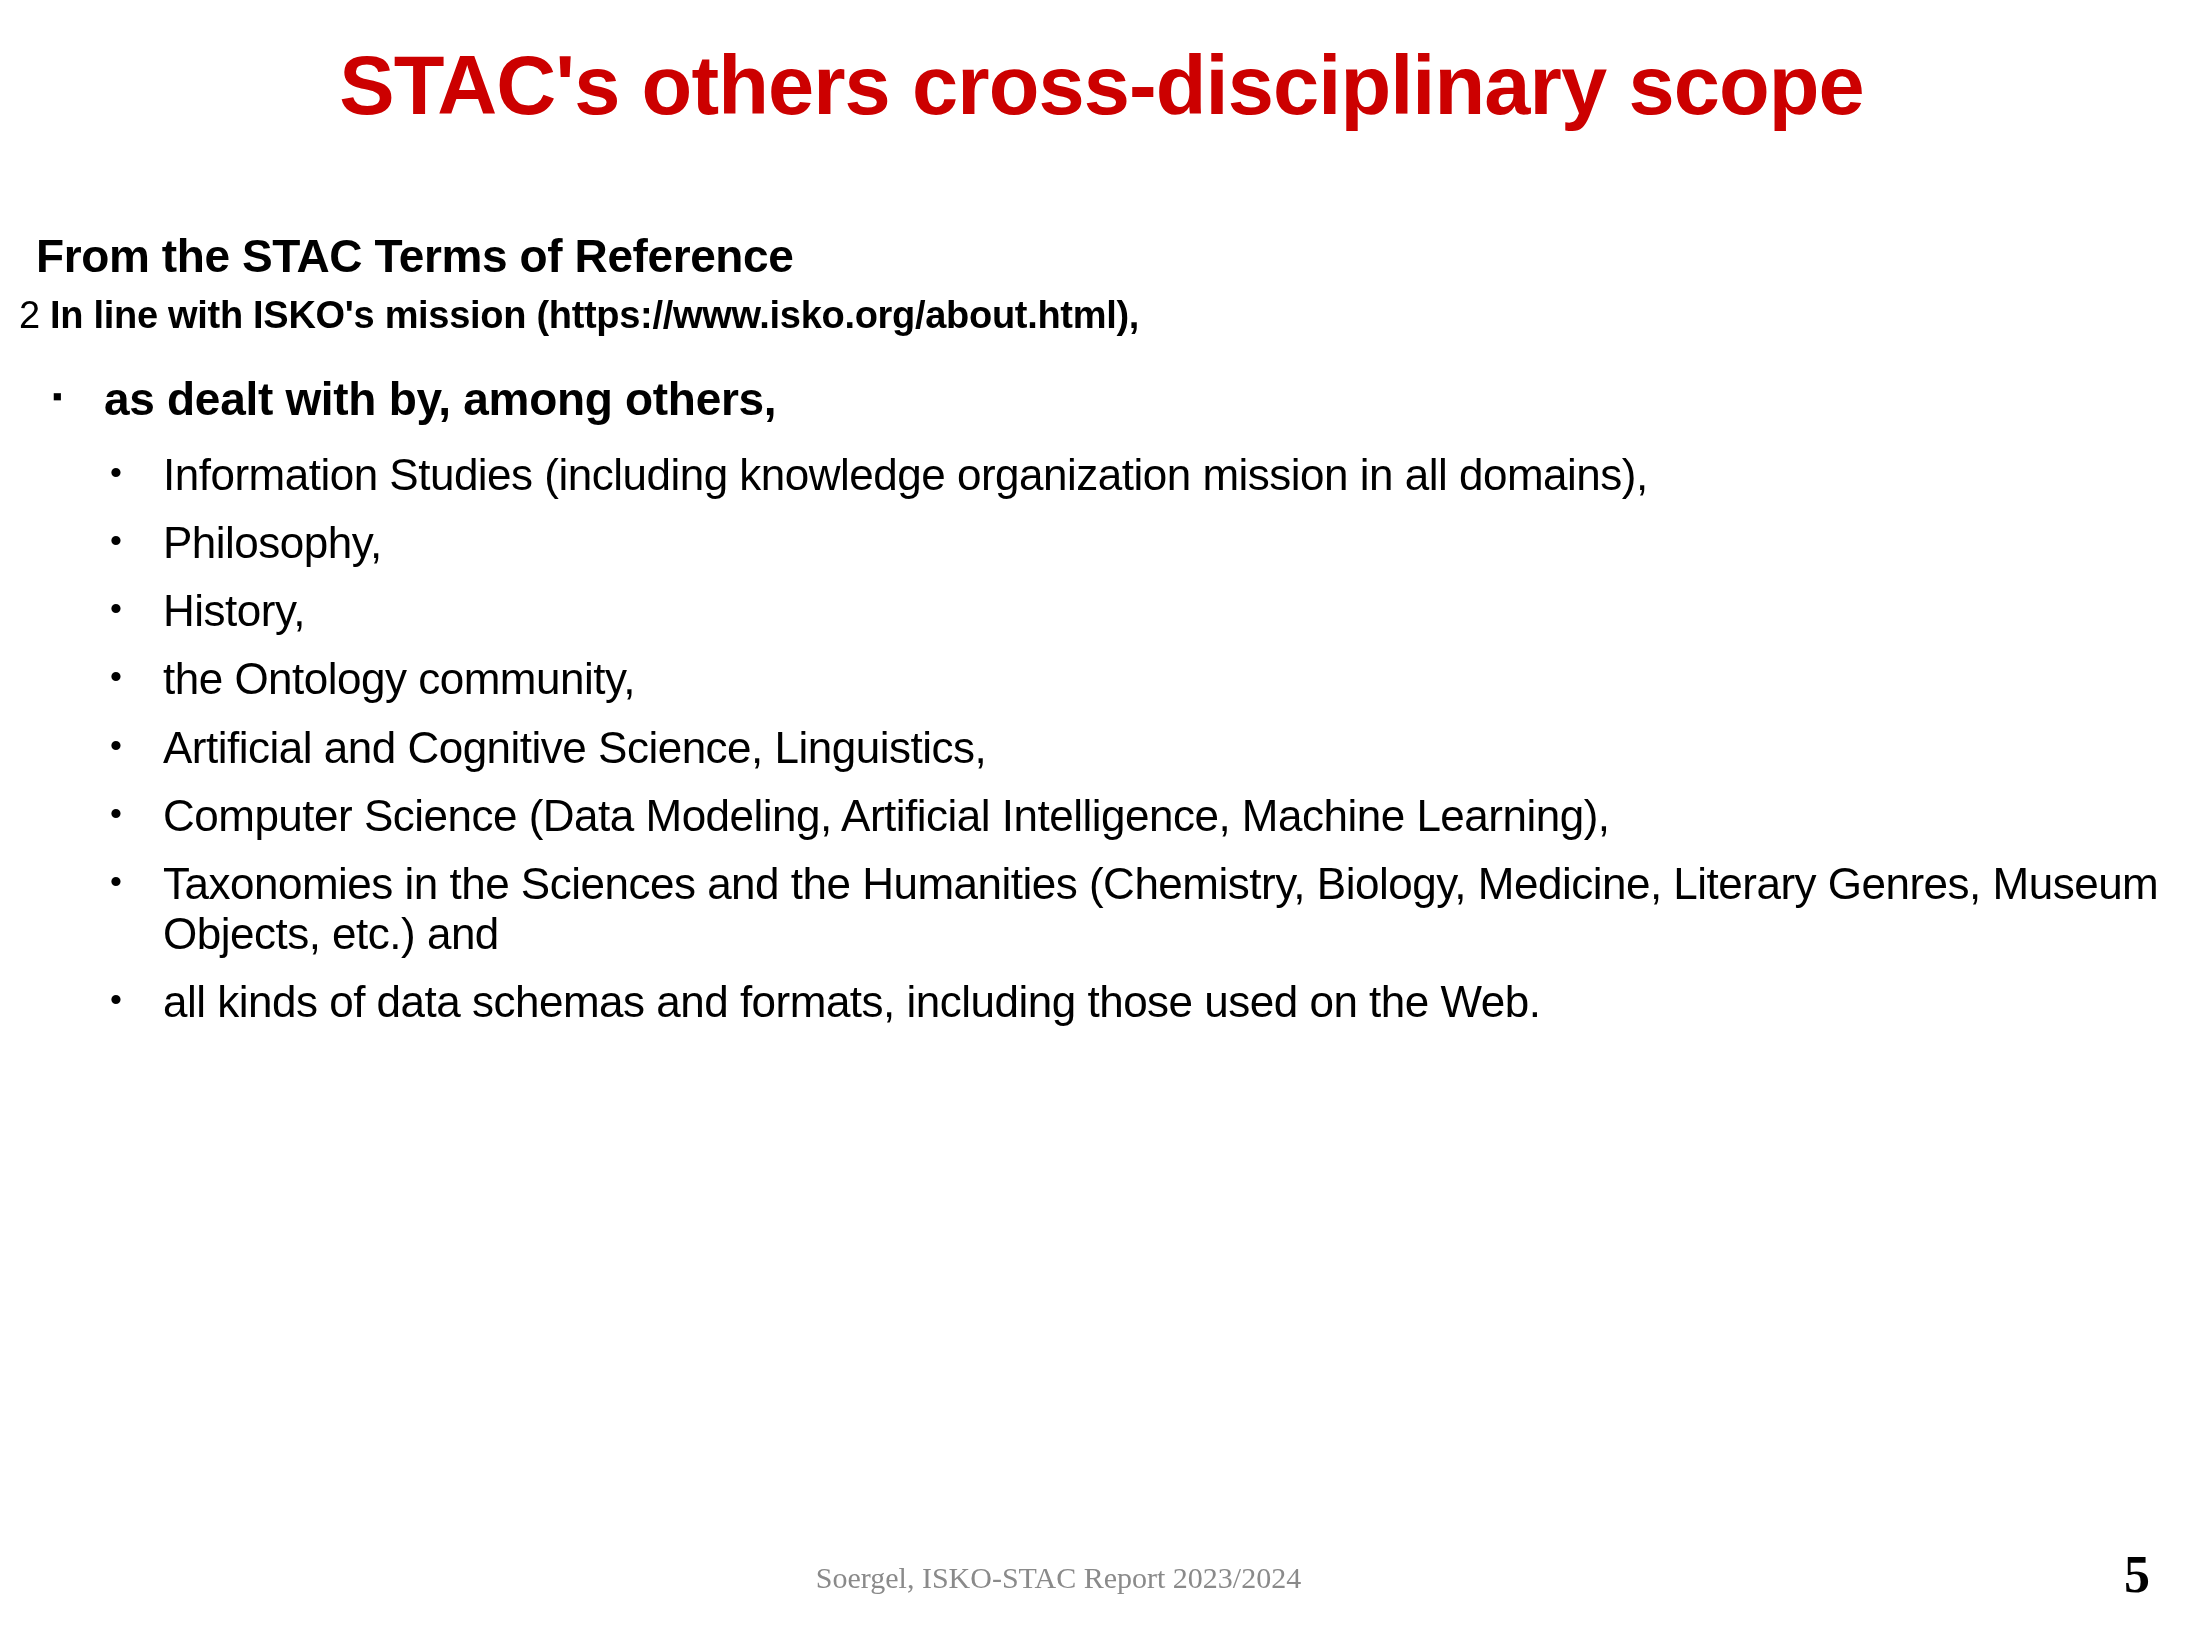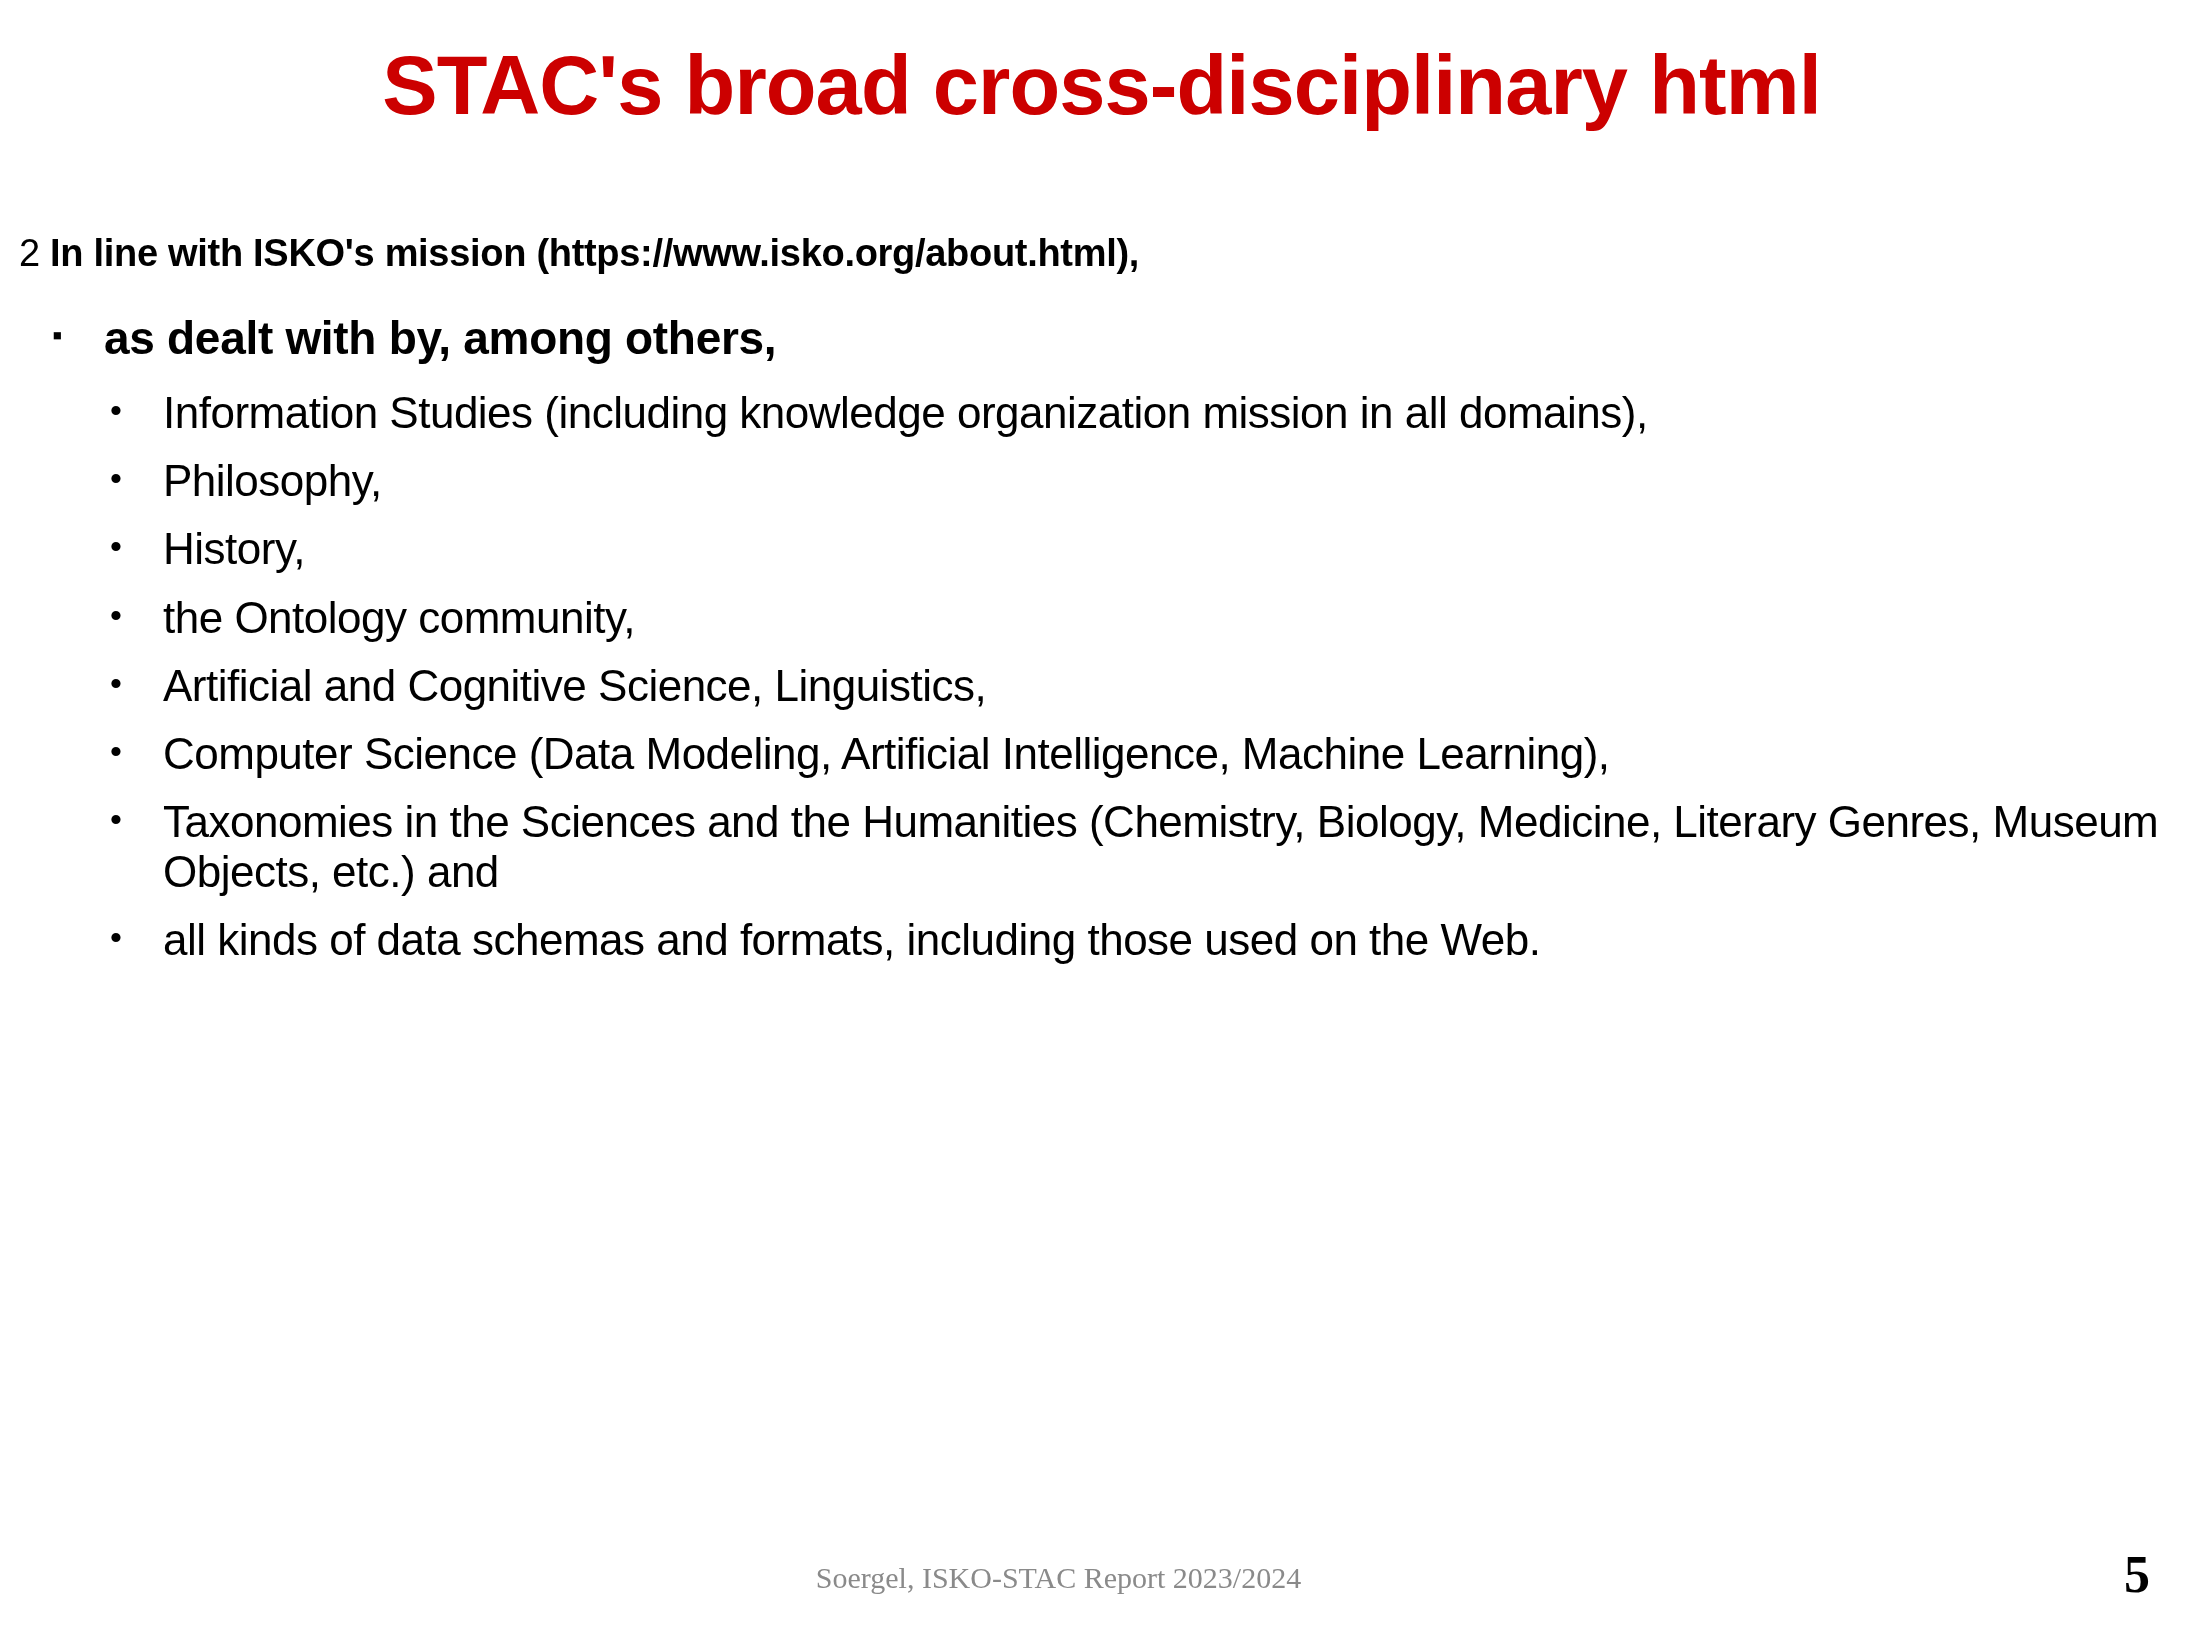--- a/index.html
+++ b/index.html
@@ -148,7 +148,7 @@
 
 <div class="slide">
 
-  <div class="slide-title">STAC's broad cross-disciplinary html</div>
+  <div class="slide-title">STAC's others cross-disciplinary scope</div>
 
   <div class="body-block">
 

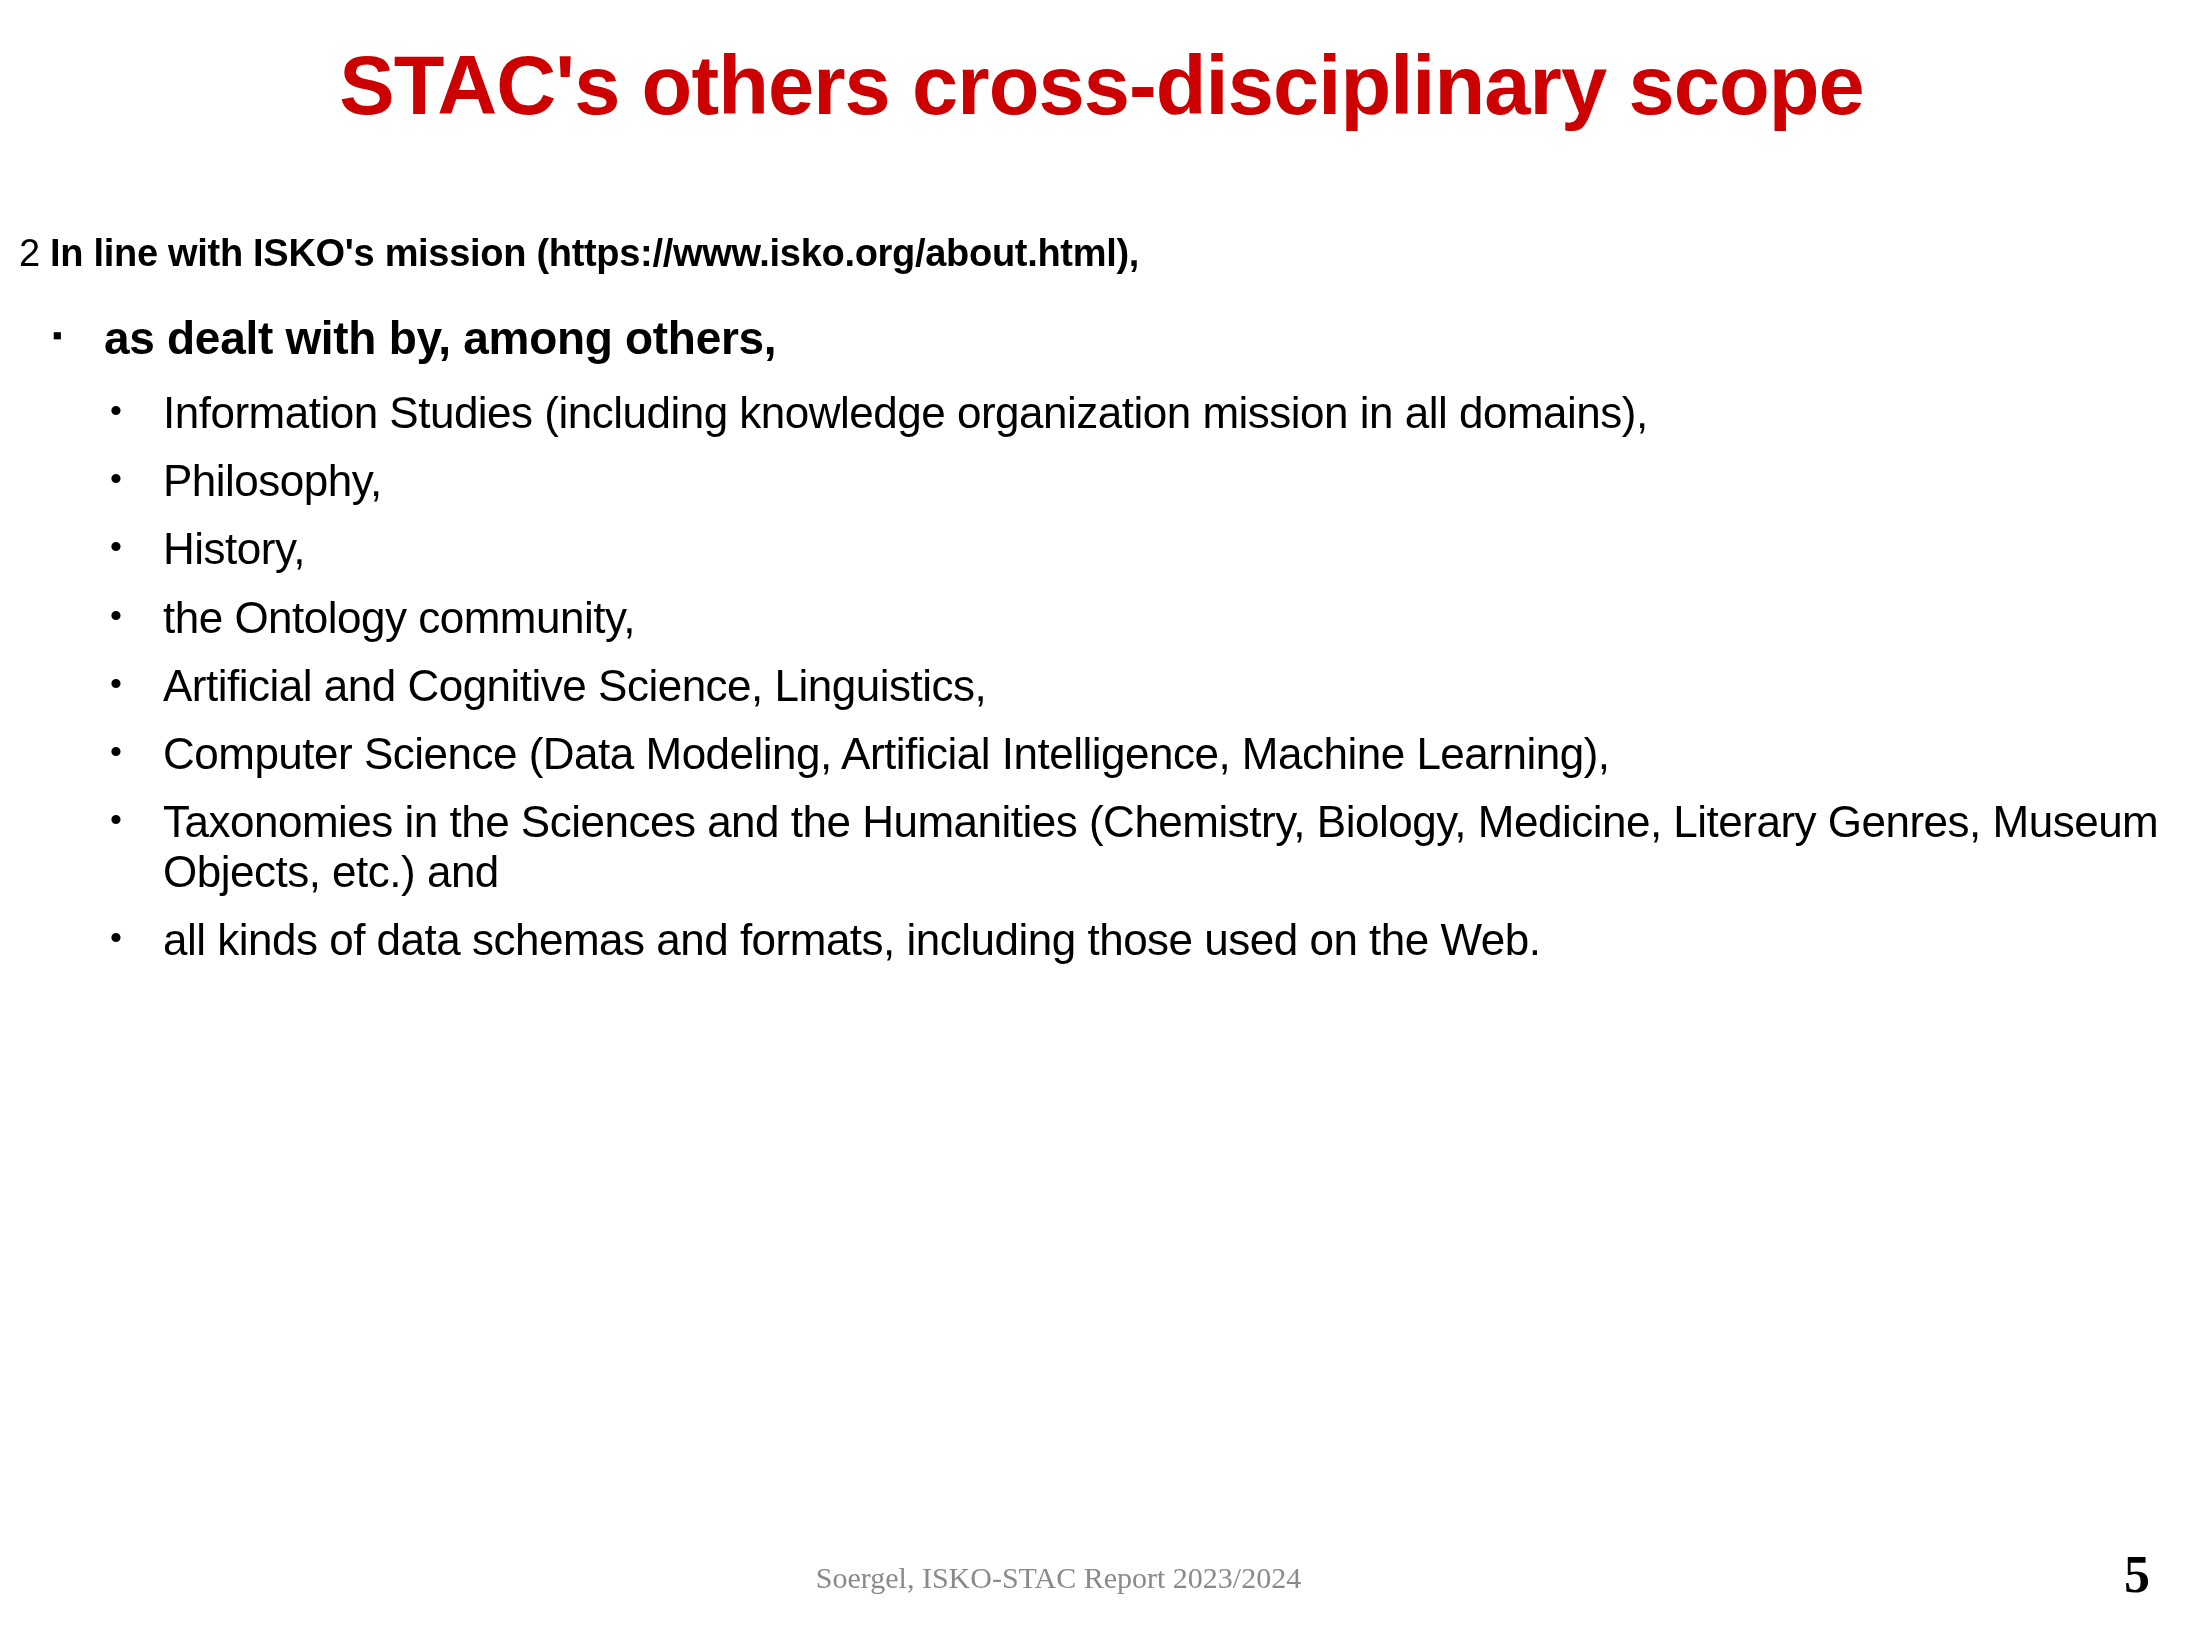--- a/index.html
+++ b/index.html
@@ -152,6 +152,7 @@
 
   <div class="body-block">
 
+    <div class="lead-line">From the STAC Terms of Reference</div>
 
     <div class="numbered-para">
       <span class="para-line"><span class="num">2</span> <span>In line with ISKO's mission (https://www.isko.org/about.html),</span></span>

